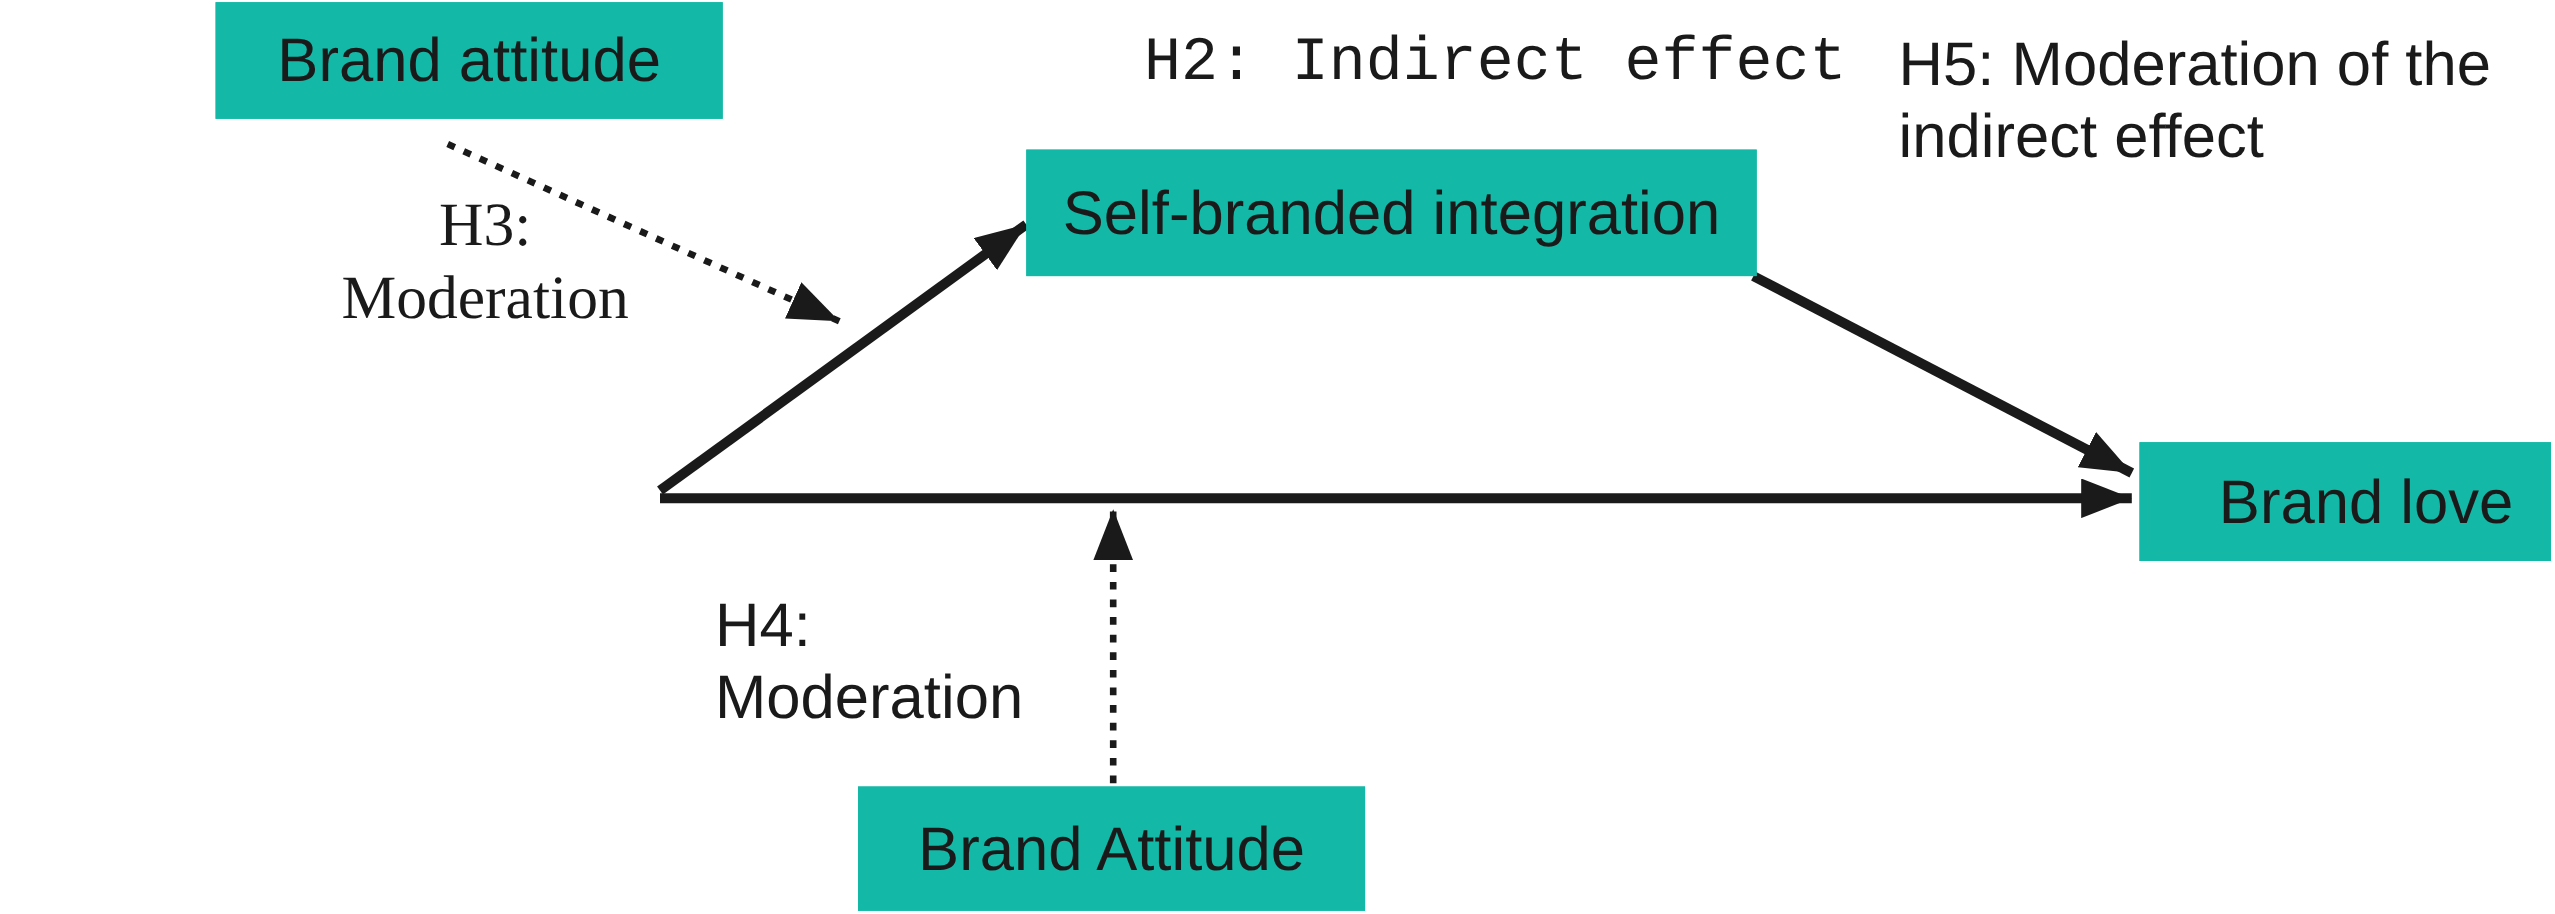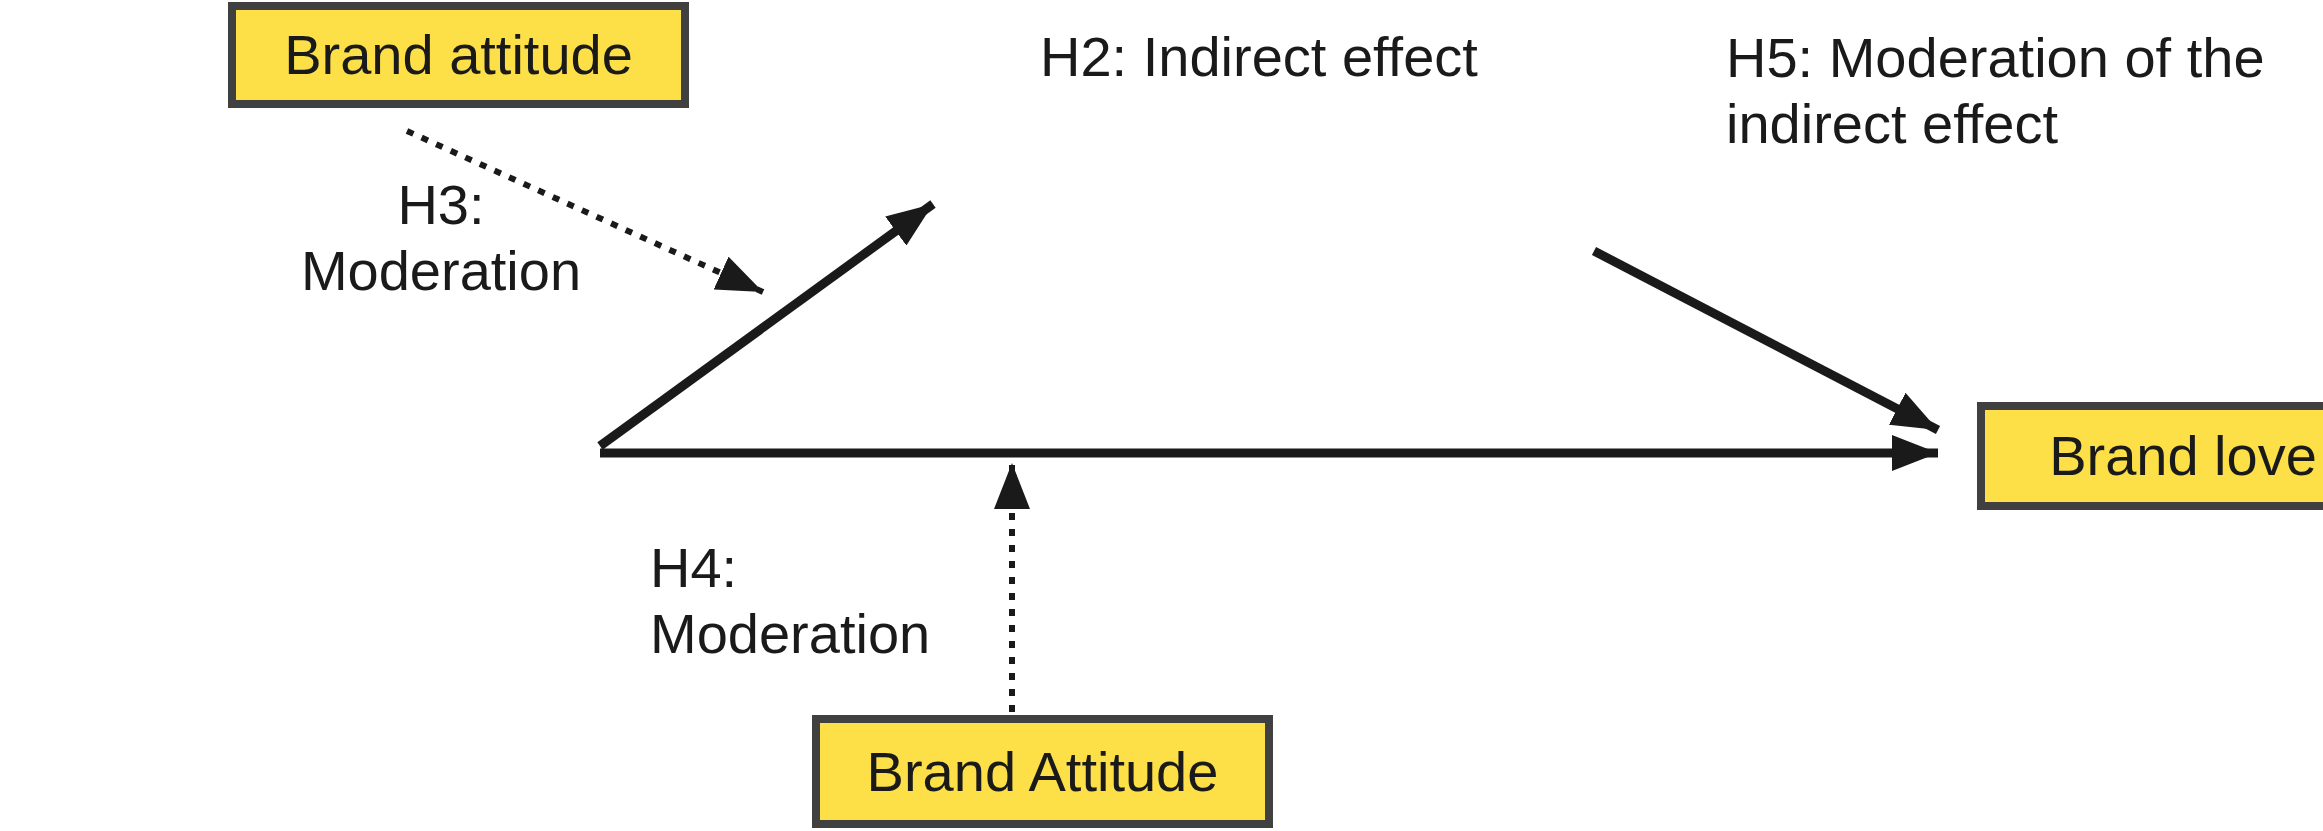--- a/index.html
+++ b/index.html
@@ -26,15 +26,14 @@
   .node {
     position: absolute;
     box-sizing: border-box;
-    border: 8px solid #404040;
-    background: #fde047;
+    border: 8px solid #14b8a6;
+    background: #14b8a6;
     display: flex;
     align-items: center;
     justify-content: center;
     font-size: 56px;
     line-height: 1;
     white-space: nowrap;
-    margin-left: 32px;
   }
   .node-brand-attitude-top { left: 196px; top: 2px;   width: 461px; height: 106px; }
   .node-self-branded       { left: 933px; top: 136px; width: 664px; height: 115px; }

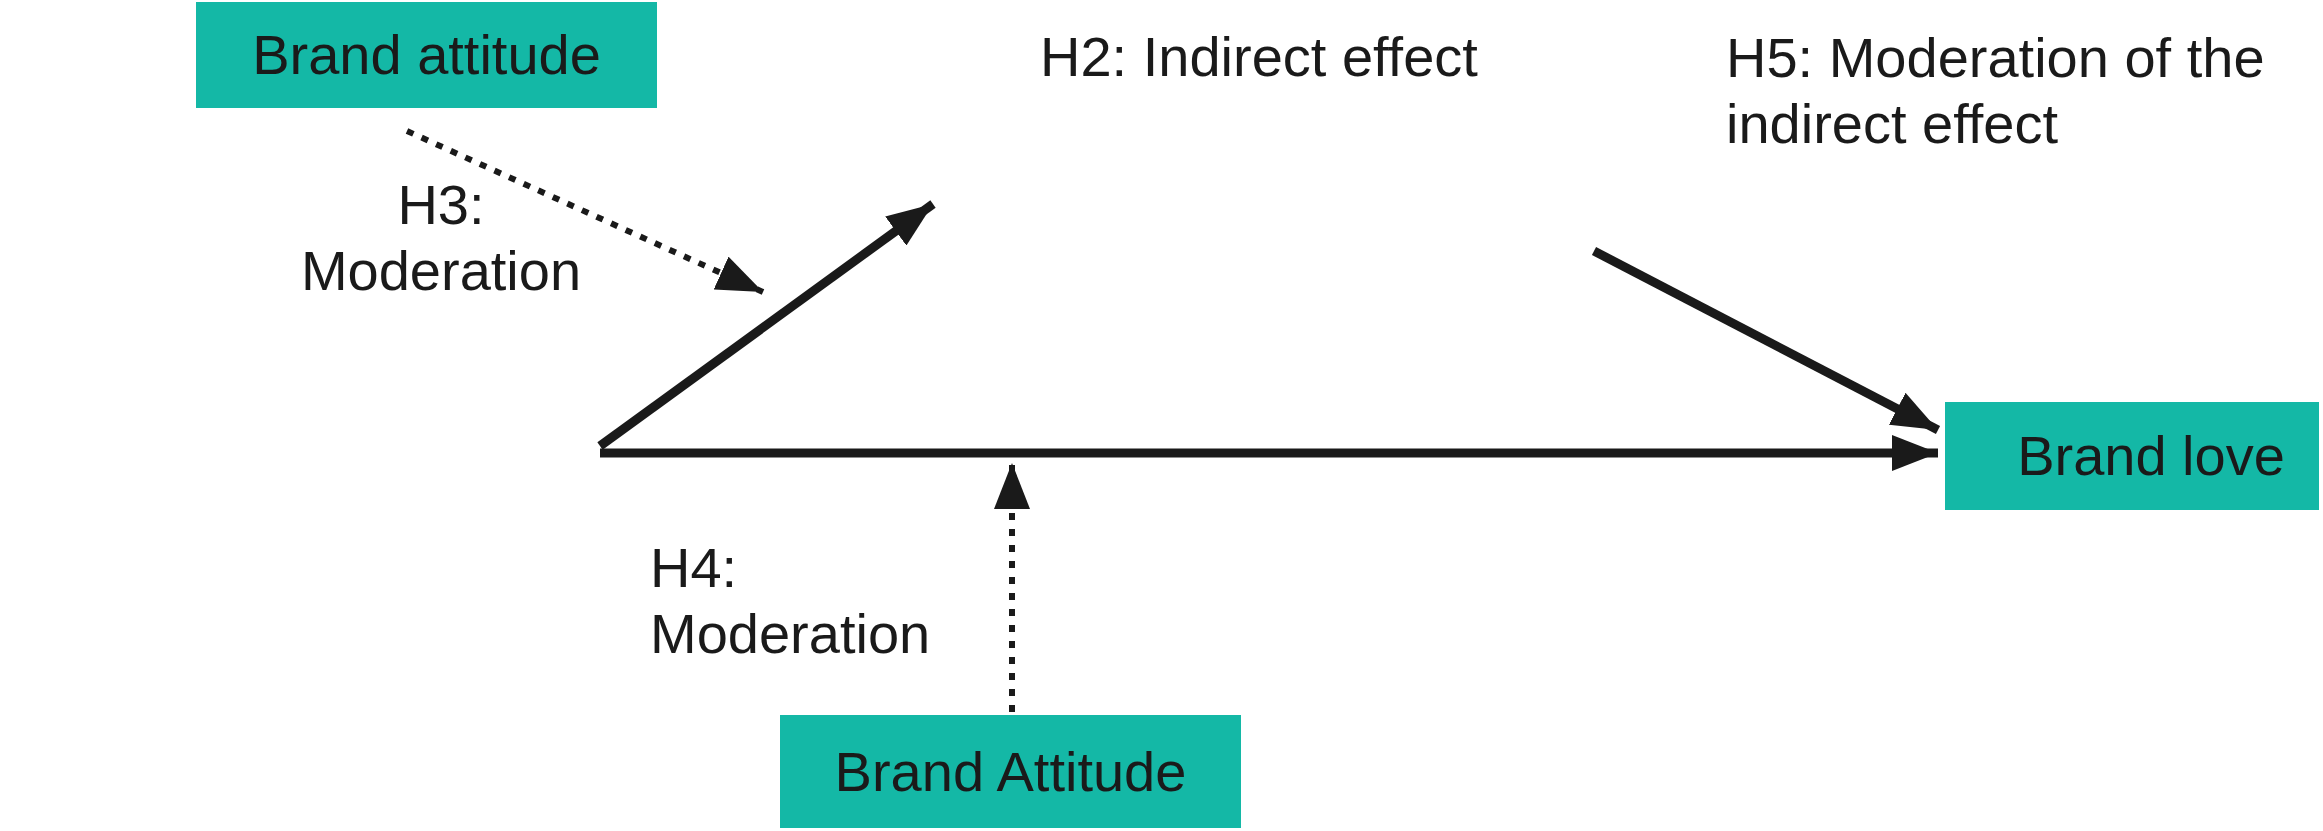--- a/index.html
+++ b/index.html
@@ -47,7 +47,7 @@
     line-height: 66px;
     white-space: pre-line;
   }
-  .hlabel-h2 { left: 1040px; top: 24px; }
+  .hlabel-h2 { left: 1040px; top: 24px; font-family: Liberation Mono, monospace; }
   .hlabel-h5 { left: 1726px; top: 4px;  text-align: left; margin-top: 21px; }
   .hlabel-h3 { left: 281px;  top: 172px; width: 320px; text-align: center; }
   .hlabel-h4 { left: 650px;  top: 535px; width: 320px; text-align: left; }

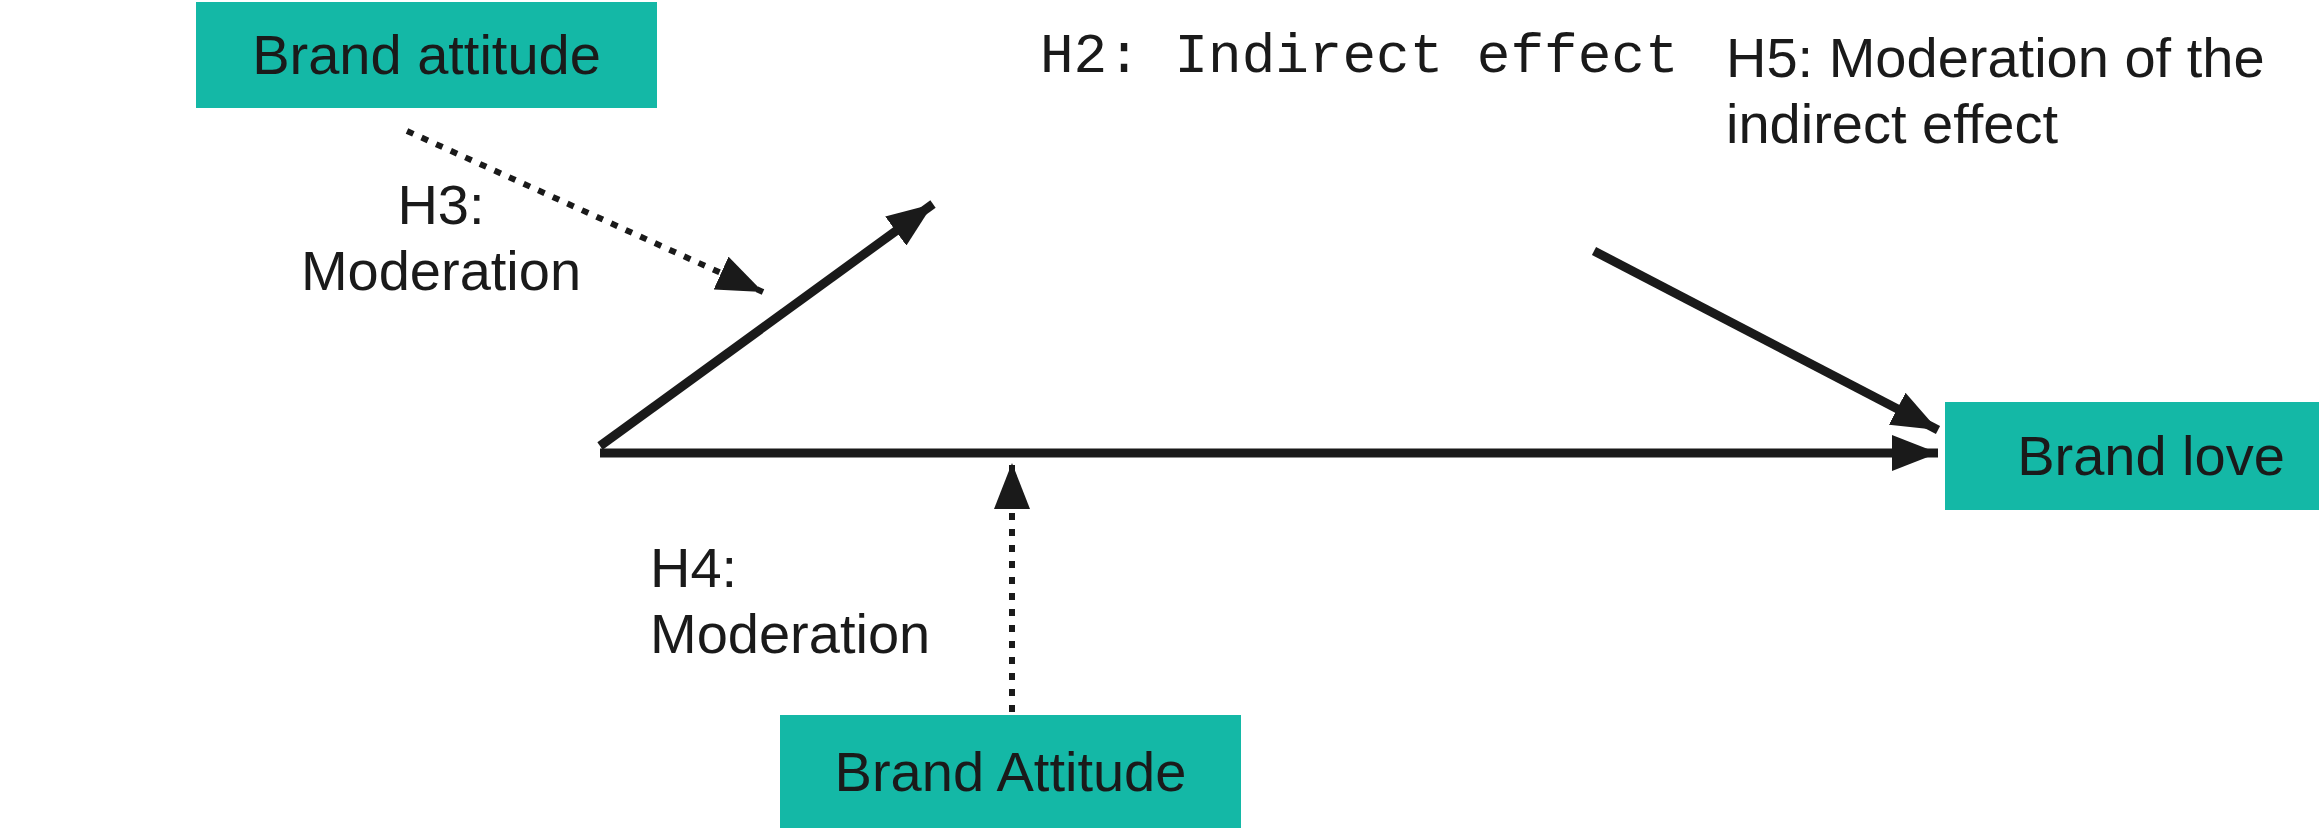--- a/index.html
+++ b/index.html
@@ -49,7 +49,7 @@
   }
   .hlabel-h2 { left: 1040px; top: 24px; font-family: Liberation Mono, monospace; }
   .hlabel-h5 { left: 1726px; top: 4px;  text-align: left; margin-top: 21px; }
-  .hlabel-h3 { left: 281px;  top: 172px; width: 320px; text-align: center; }
+  .hlabel-h3 { left: 281px;  top: 172px; width: 320px; text-align: center; font-family: Liberation Serif, serif; }
   .hlabel-h4 { left: 650px;  top: 535px; width: 320px; text-align: left; }
   .hlabel-h1 { left: 1319px; top: 506px; }
 </style>

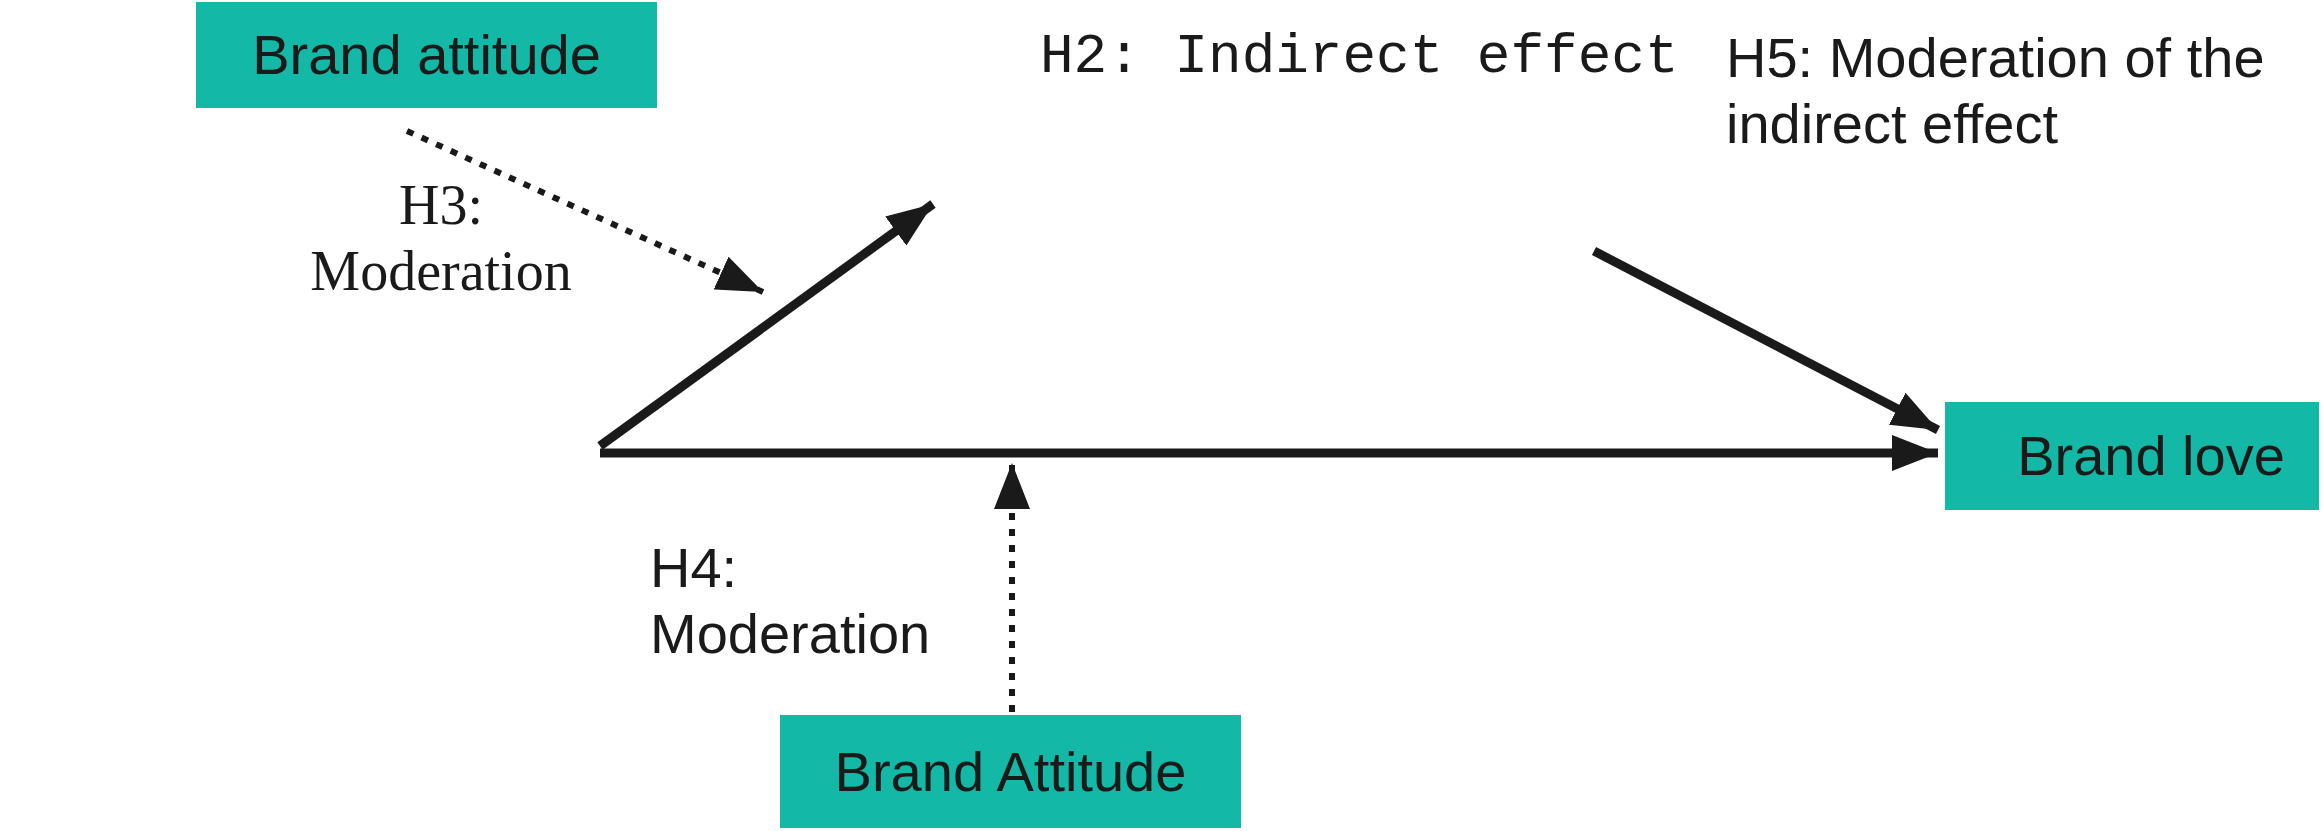--- a/index.html
+++ b/index.html
@@ -80,6 +80,9 @@
     <span>Brand attitude</span>
   </div>
 
+  <div class="node node-self-branded">
+    <span>Self-branded integration</span>
+  </div>
 
 
   <div class="node node-brand-love">

